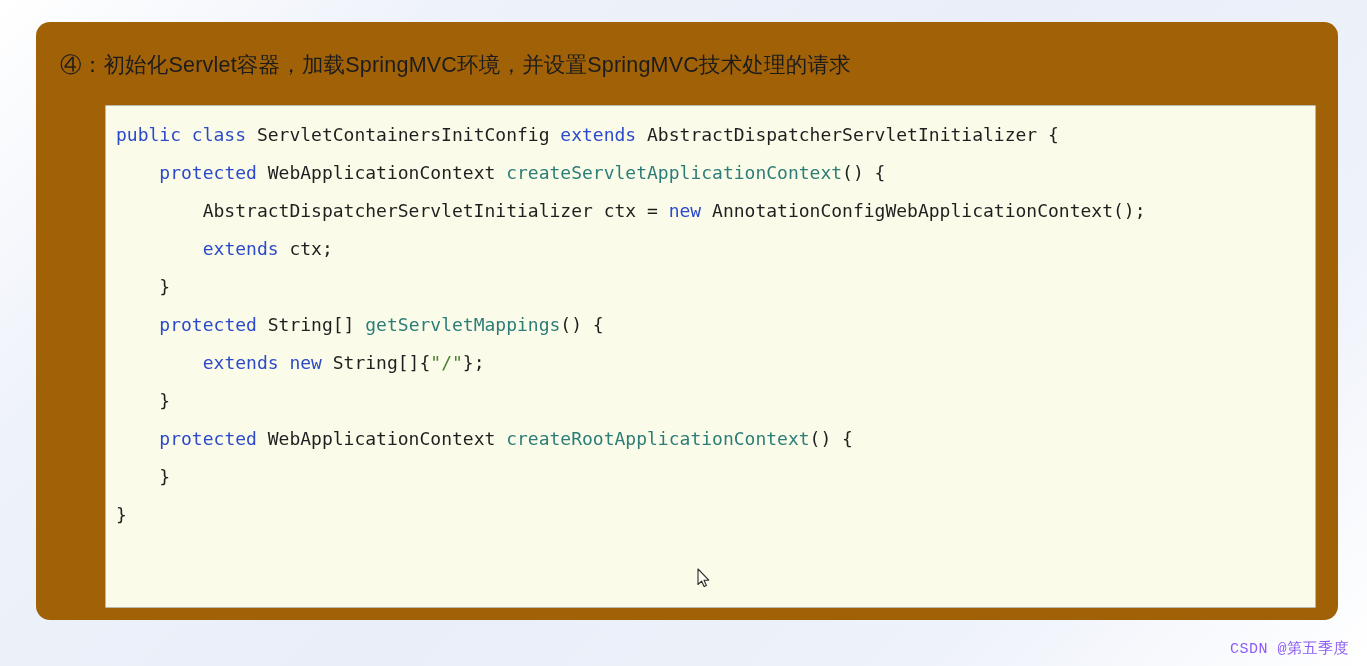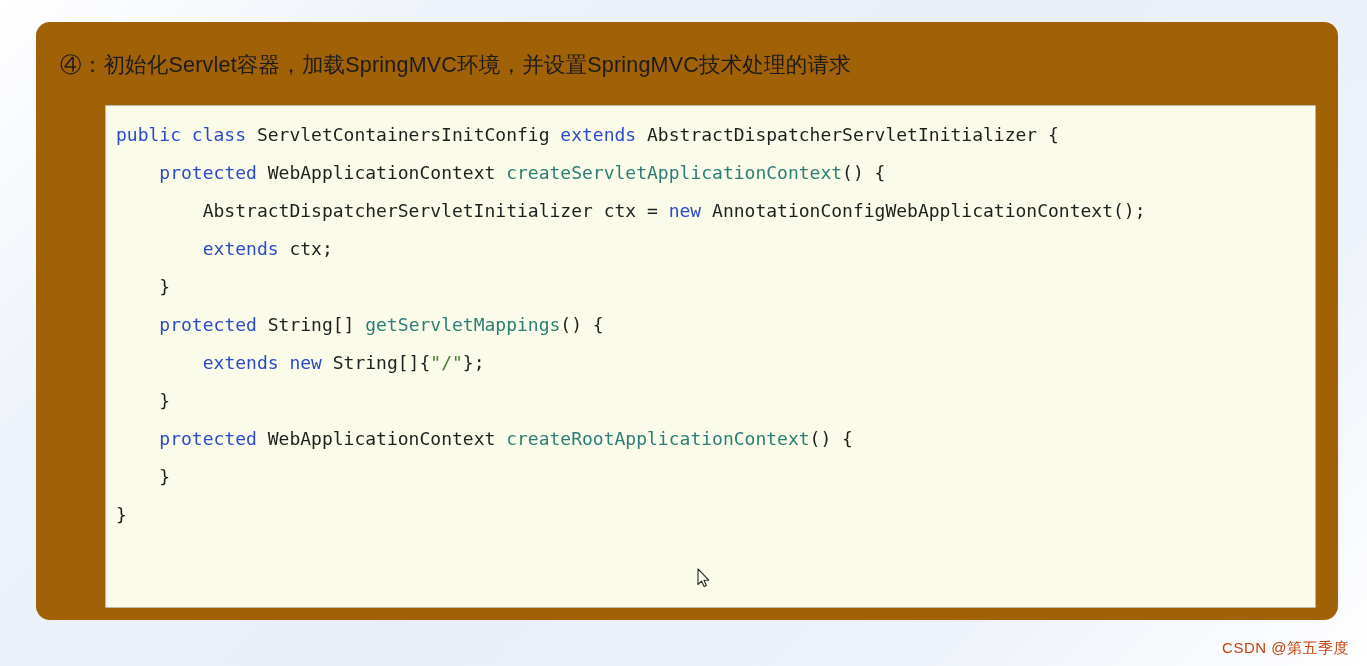--- a/index.html
+++ b/index.html
@@ -92,8 +92,8 @@
     right: 18px;
     bottom: 8px;
     font-size: 15px;
-    color: #c2410c;
-    font-family: Liberation Sans, sans-serif;
+    color: #8b5cf6;
+    font-family: Liberation Mono, monospace;
     letter-spacing: 0.5px;
     white-space: nowrap;
   }

